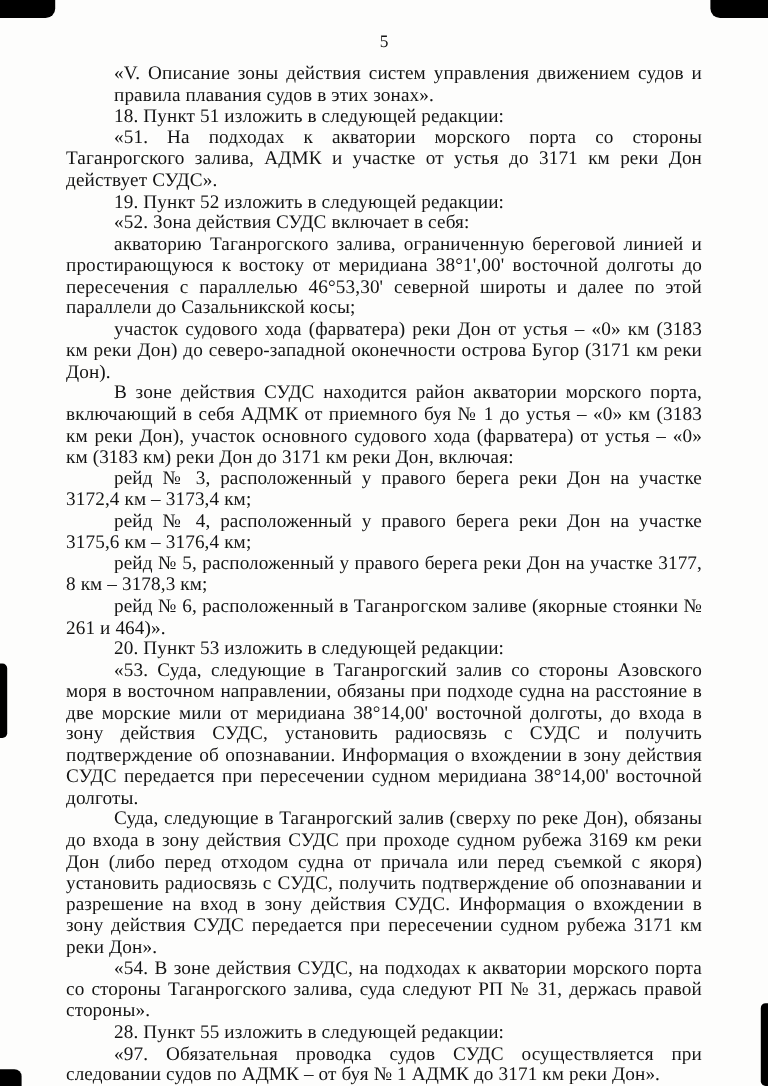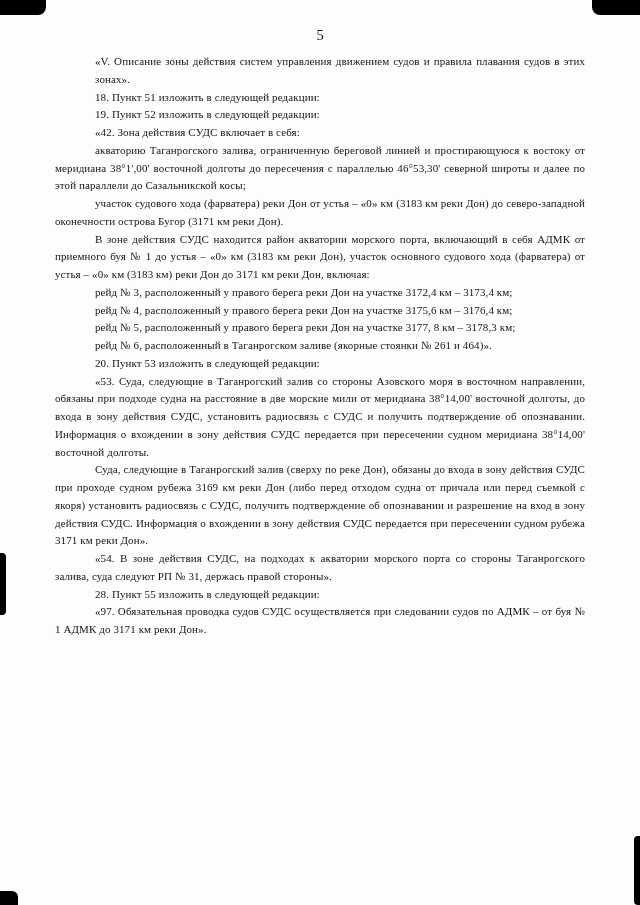--- a/index.html
+++ b/index.html
@@ -33,7 +33,7 @@
   }
   .para {
     margin: 0;
-    font-size: 11px;
+    font-size: 16px;
     line-height: 17.75px;
     text-align: justify;
     text-indent: 40px;

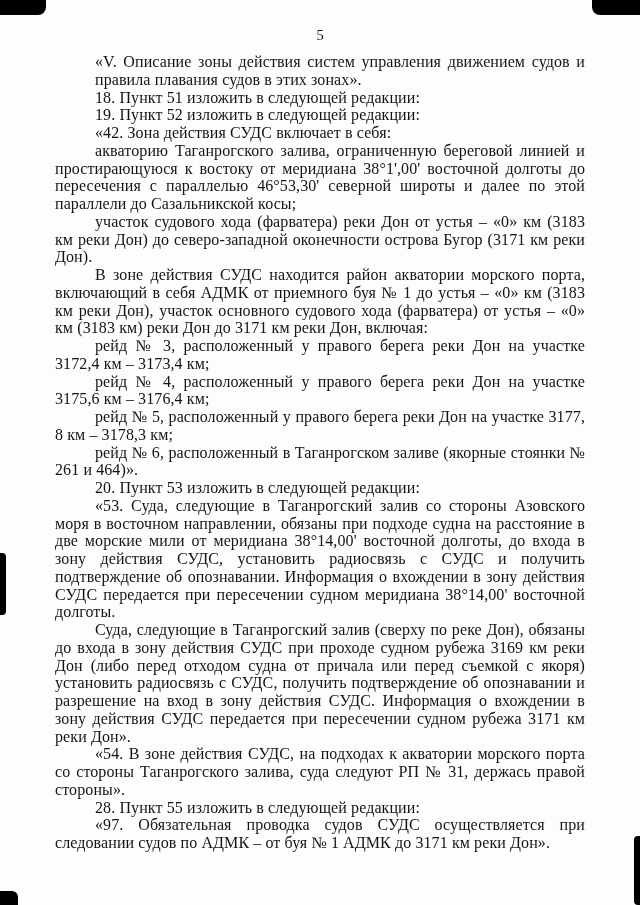--- a/index.html
+++ b/index.html
@@ -68,6 +68,7 @@
   <div class="content">
       <p class="para block-indent">«V. Описание зоны действия систем управления движением судов и правила плавания судов в этих зонах».</p>
       <p class="para">18. Пункт 51 изложить в следующей редакции:</p>
+      <p class="para">«51. На подходах к акватории морского порта со стороны Таганрогского залива, АДМК и участке от устья до 3171 км реки Дон действует СУДС».</p>
       <p class="para">19. Пункт 52 изложить в следующей редакции:</p>
       <p class="para">«42. Зона действия СУДС включает в себя:</p>
       <p class="para">акваторию Таганрогского залива, ограниченную береговой линией и простирающуюся к востоку от меридиана 38°1',00' восточной долготы до пересечения с параллелью 46°53,30' северной широты и далее по этой параллели до Сазальникской косы;</p>

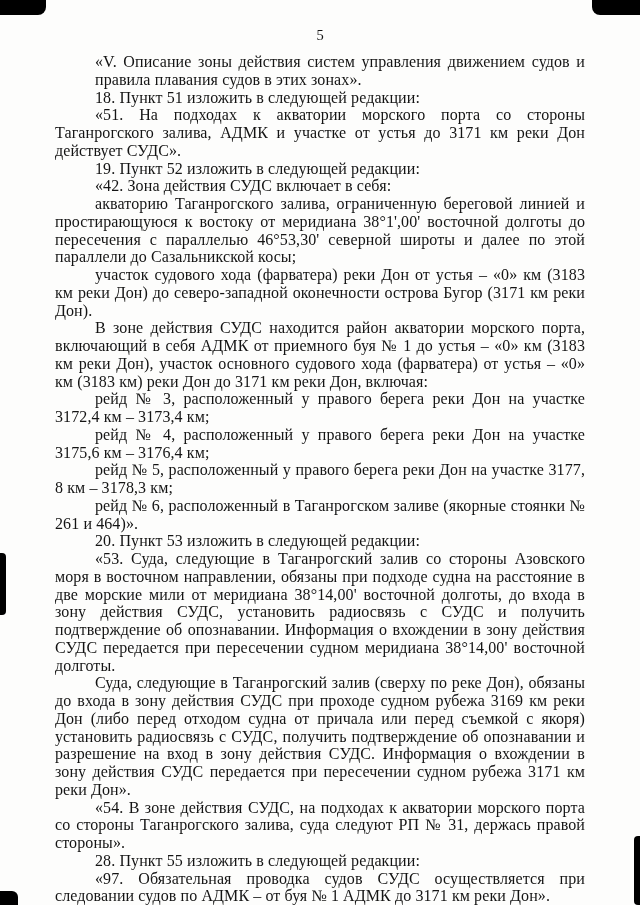--- a/index.html
+++ b/index.html
@@ -70,7 +70,7 @@
       <p class="para">18. Пункт 51 изложить в следующей редакции:</p>
       <p class="para">«51. На подходах к акватории морского порта со стороны Таганрогского залива, АДМК и участке от устья до 3171 км реки Дон действует СУДС».</p>
       <p class="para">19. Пункт 52 изложить в следующей редакции:</p>
-      <p class="para">«42. Зона действия СУДС включает в себя:</p>
+      <p class="para">«52. Зона действия СУДС включает в себя:</p>
       <p class="para">акваторию Таганрогского залива, ограниченную береговой линией и простирающуюся к востоку от меридиана 38°1',00' восточной долготы до пересечения с параллелью 46°53,30' северной широты и далее по этой параллели до Сазальникской косы;</p>
       <p class="para">участок судового хода (фарватера) реки Дон от устья – «0» км (3183 км реки Дон) до северо-западной оконечности острова Бугор (3171 км реки Дон).</p>
       <p class="para">В зоне действия СУДС находится район акватории морского порта, включающий в себя АДМК от приемного буя № 1 до устья – «0» км (3183 км реки Дон), участок основного судового хода (фарватера) от устья – «0» км (3183 км) реки Дон до 3171 км реки Дон, включая:</p>

